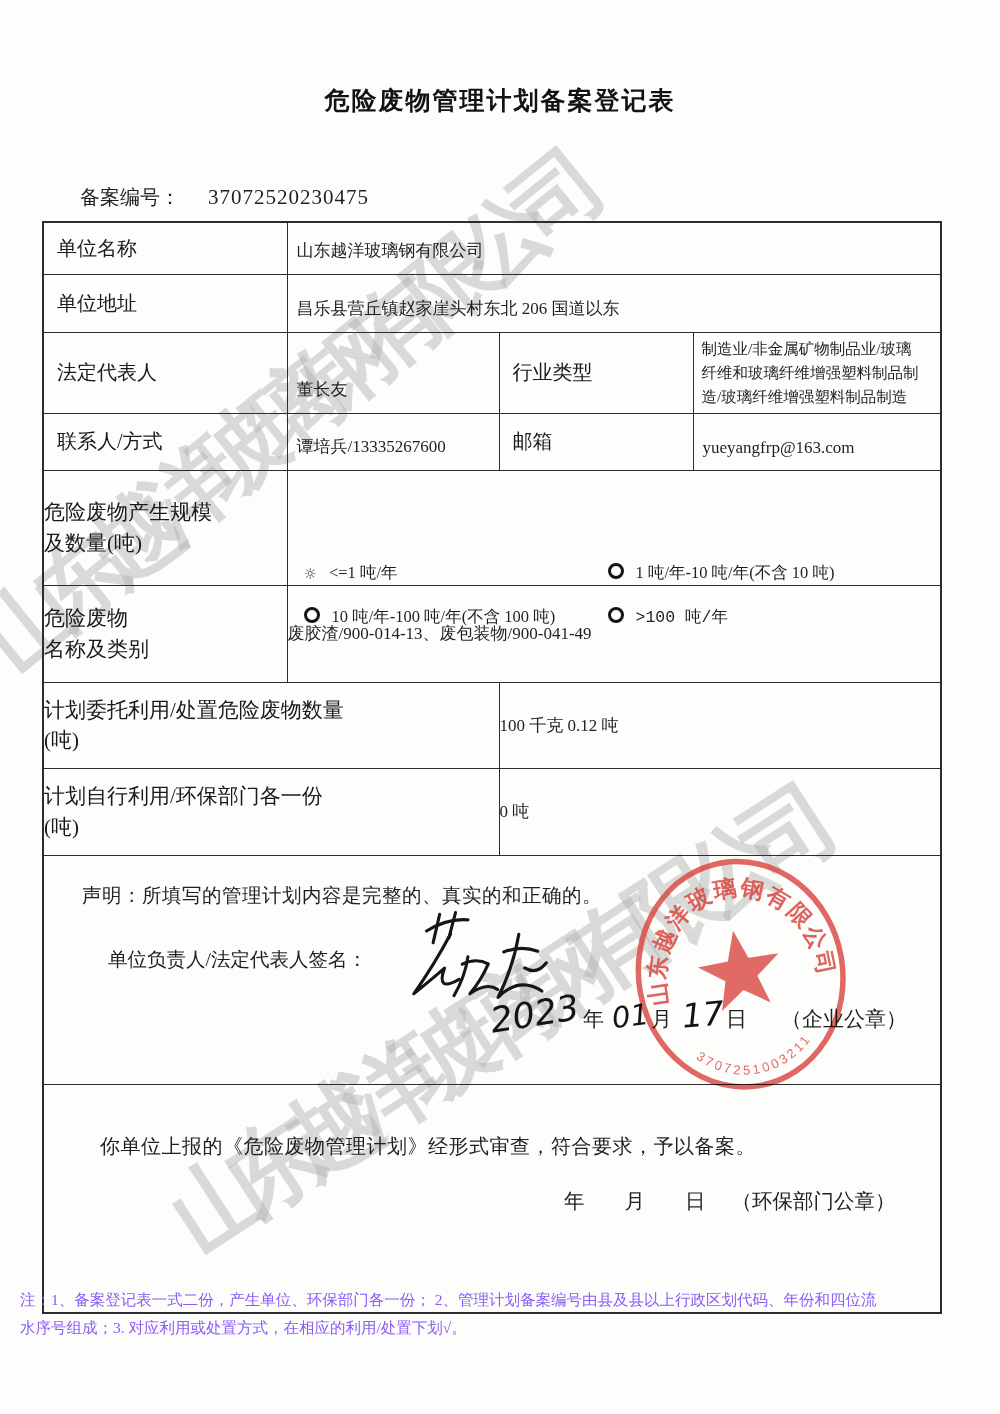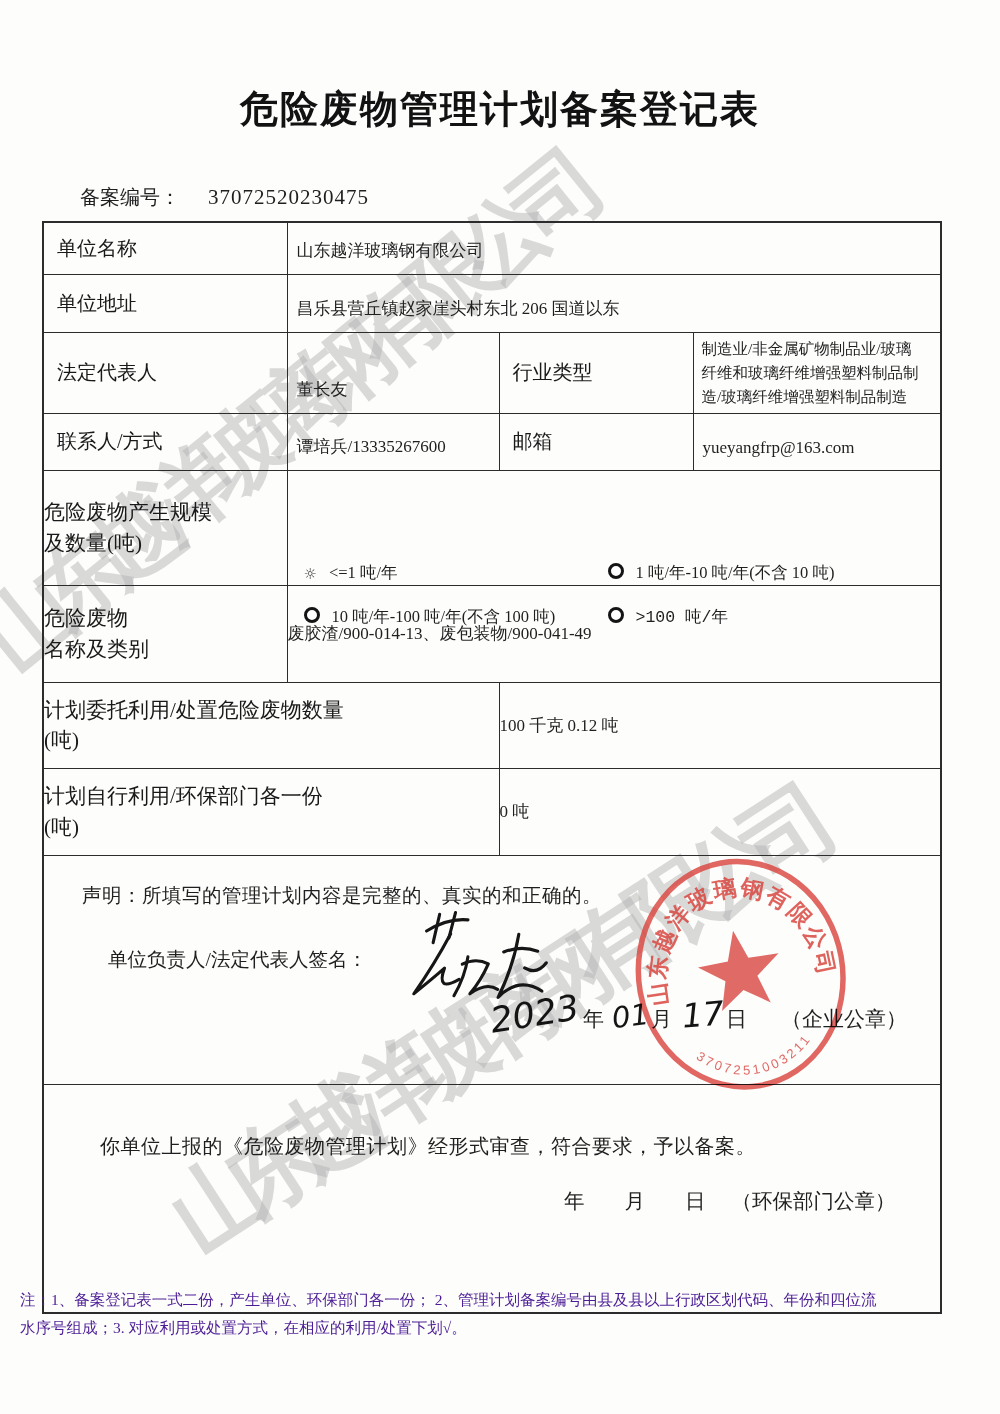--- a/index.html
+++ b/index.html
@@ -17,7 +17,7 @@
   .content{position:absolute;inset:0;z-index:2;}
 
   .title{position:absolute;left:0;top:84px;width:100%;text-align:center;
-         font-size:38px;font-weight:700;letter-spacing:2px;color:#121212;}
+         font-size:25px;font-weight:700;letter-spacing:2px;color:#121212;}
   .regline{position:absolute;left:80px;top:184px;font-size:20px;}
   .regline .num{margin-left:28px;font-size:21px;letter-spacing:1px;font-family:Liberation Serif, serif;}
 

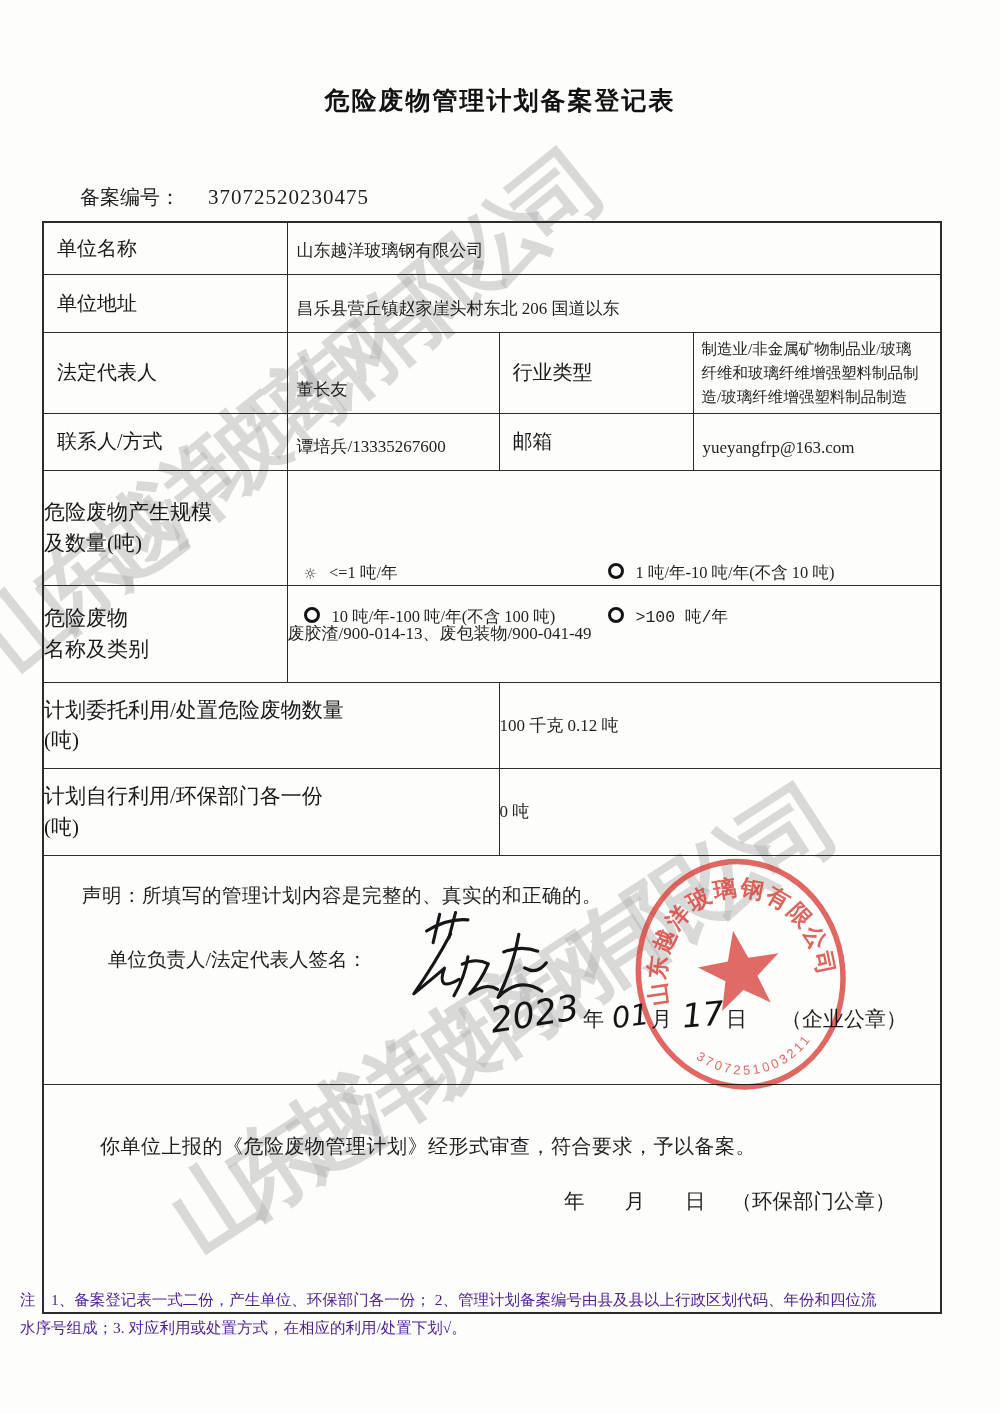--- a/index.html
+++ b/index.html
@@ -67,7 +67,7 @@
   .gap30{display:inline-block;width:26px;}
 
   .footnote{position:absolute;left:20px;top:1286px;width:956px;font-size:15.5px;
-            line-height:1.8;color:#4c1d95;}
+            line-height:1.8;color:#8b5cf6;}
 </style>
 </head>
 <body>

